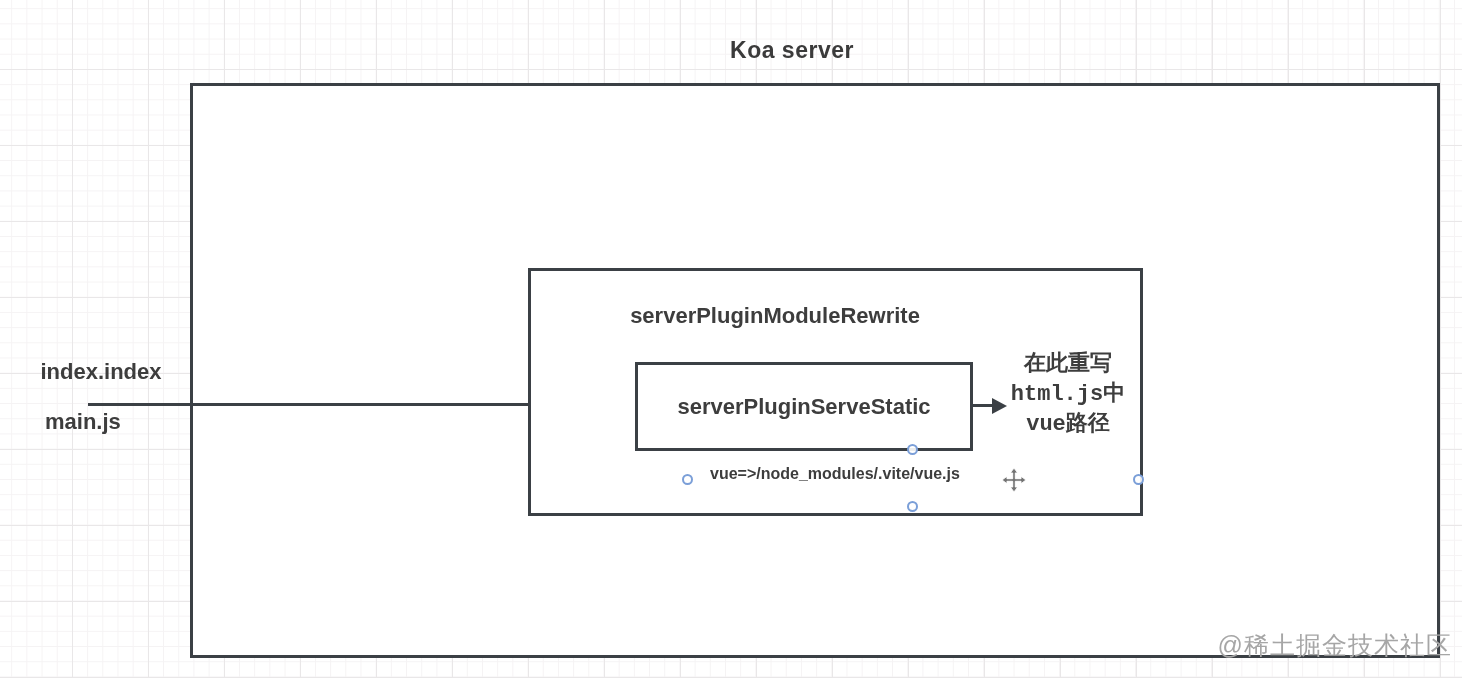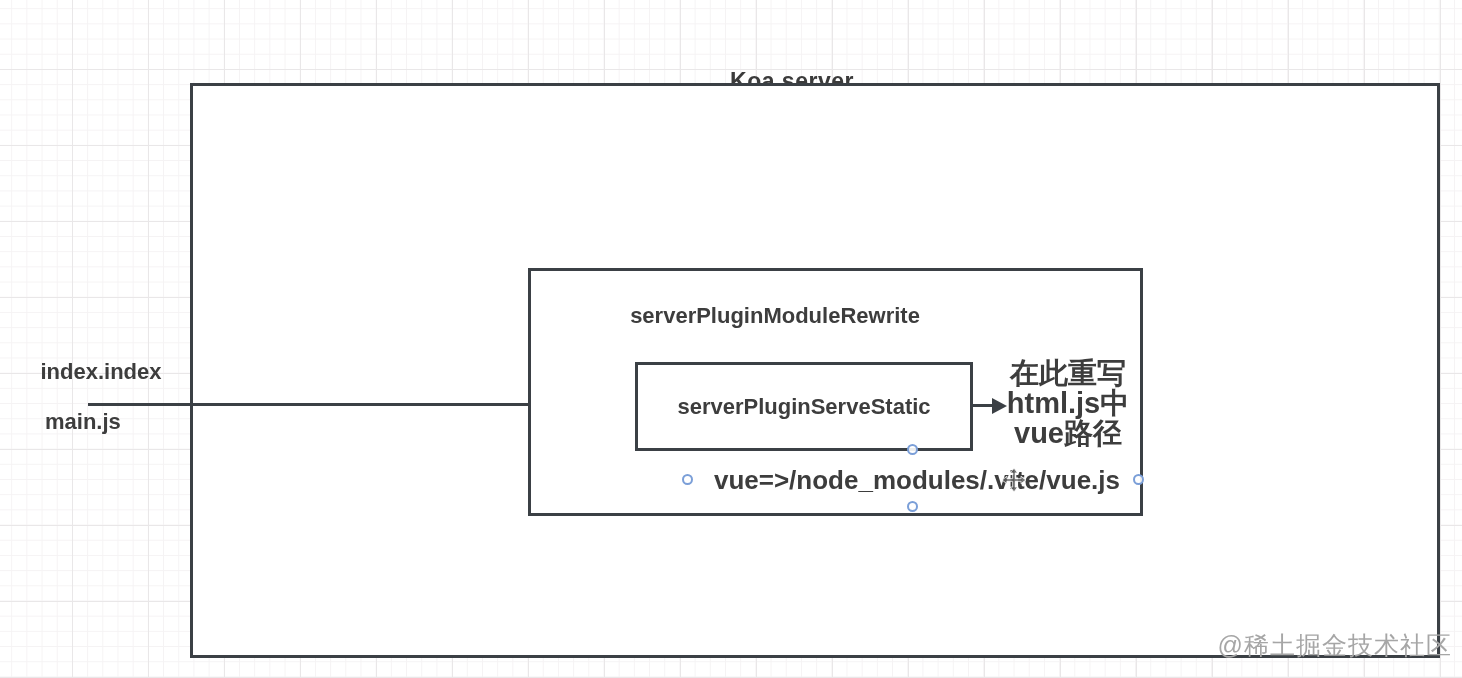--- a/index.html
+++ b/index.html
@@ -27,7 +27,6 @@
     text-align: center;
     font-size: 23px; font-weight: bold; color: #3b3b3b;
     letter-spacing: 0.5px;
-    margin-top: 31px;
   }
   .box {
     position: absolute;

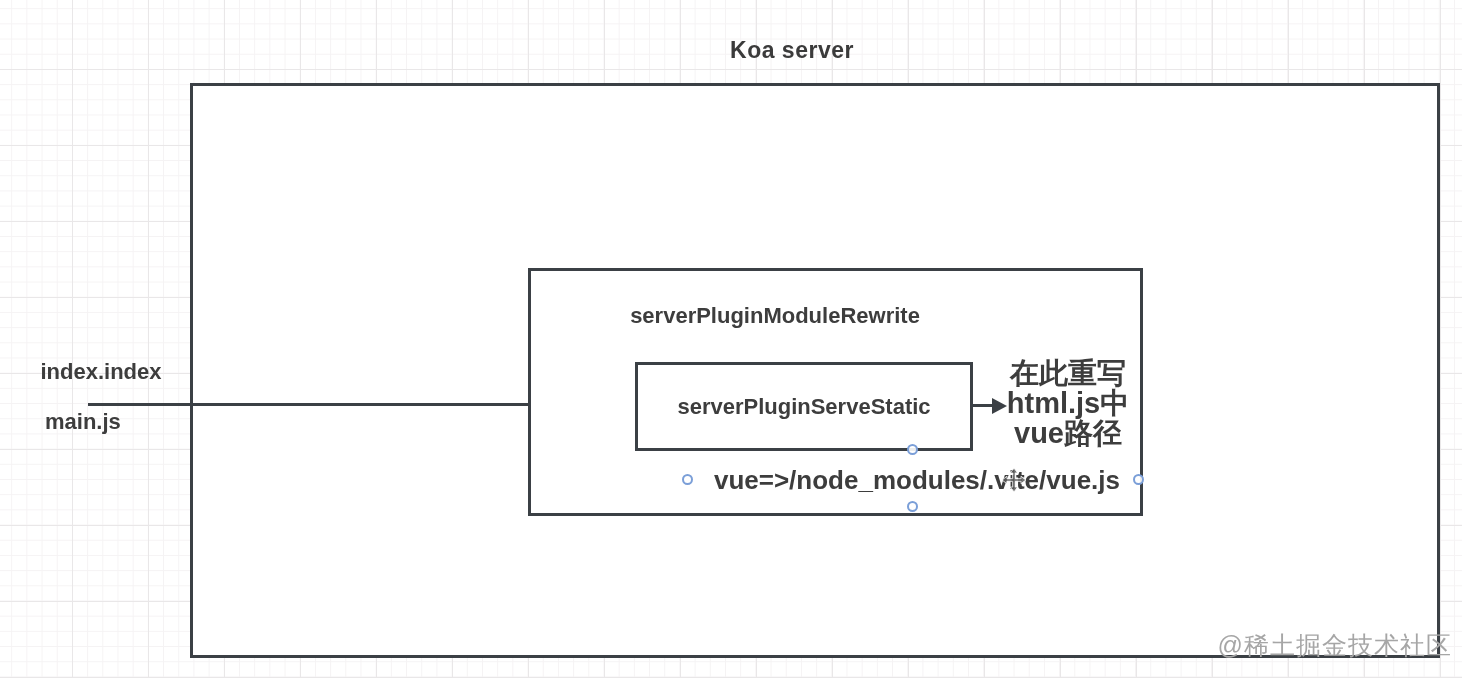--- a/index.html
+++ b/index.html
@@ -74,10 +74,11 @@
   .head-output { left: 992px; top: 398px; }
   .annotation {
     position: absolute;
-    left: 1002px; top: 358px; width: 132px;
+    left: 1002px; top: 350px; width: 132px;
     text-align: center;
-    font-size: 29px; font-weight: bold; color: #3d3d3d;
+    font-size: 22px; font-weight: bold; color: #3d3d3d;
     line-height: 30px;
+    font-family: Liberation Mono, monospace;
   }
   .mapping-text {
     position: absolute;

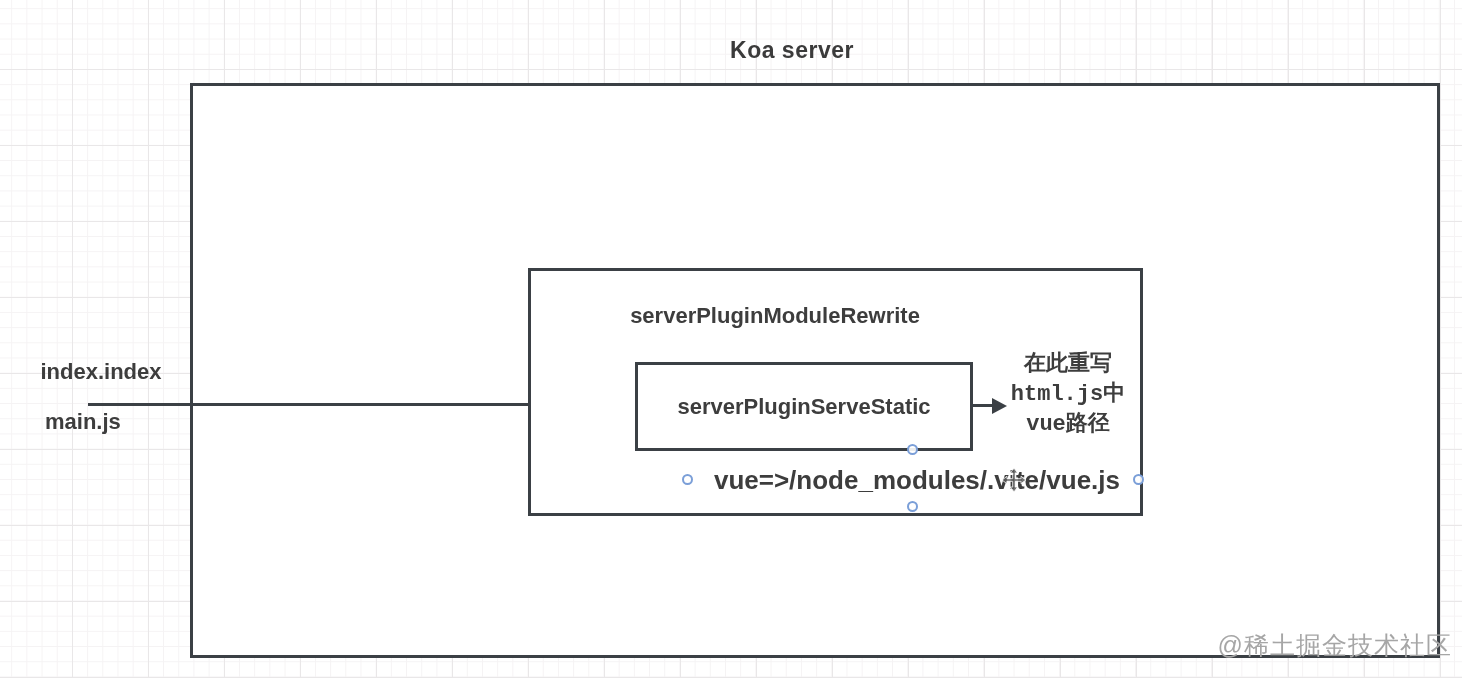--- a/index.html
+++ b/index.html
@@ -83,8 +83,8 @@
   .mapping-text {
     position: absolute;
     left: 710px; top: 465px; width: 410px;
-    text-align: right;
-    font-size: 26px; font-weight: bold; color: #3d3d3d;
+    text-align: left;
+    font-size: 16px; font-weight: bold; color: #3d3d3d;
     white-space: nowrap;
   }
   .handle {

